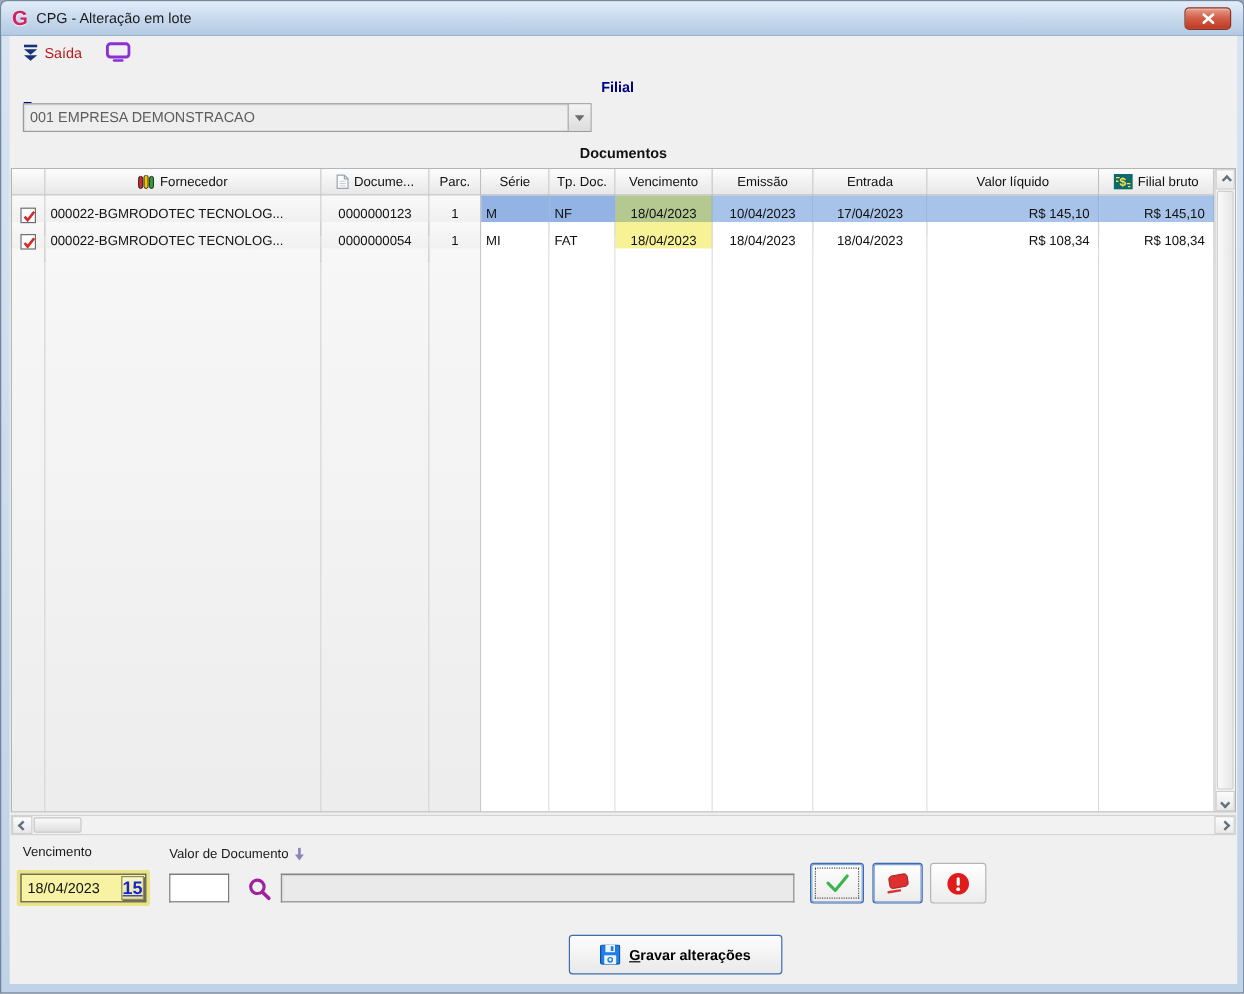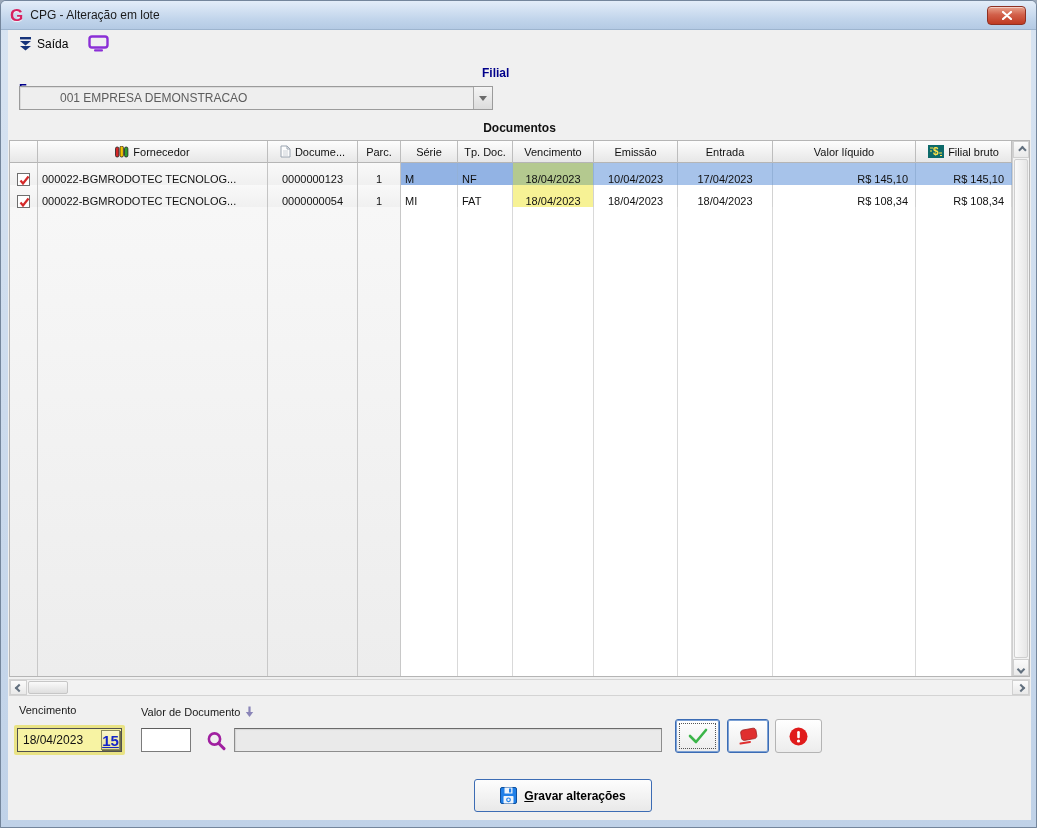--- a/index.html
+++ b/index.html
@@ -31,7 +31,7 @@
     display:flex; align-items:center; }
   .tb-saida { display:flex; align-items:center; gap:5px; margin-left:7px;
     padding:2px 4px; cursor:pointer; }
-  .tb-saida span.lbl { font-size:12px; color:#000000;text-align:right; }
+  .tb-saida span.lbl { font-size:12px; color:#b91c1c;text-align:right; }
   .tb-monitor { margin-left:14px; padding:2px; cursor:pointer; display:flex; }
 
   .field-label { position:absolute; font-size:12px; font-weight:bold; color:#00008b; }

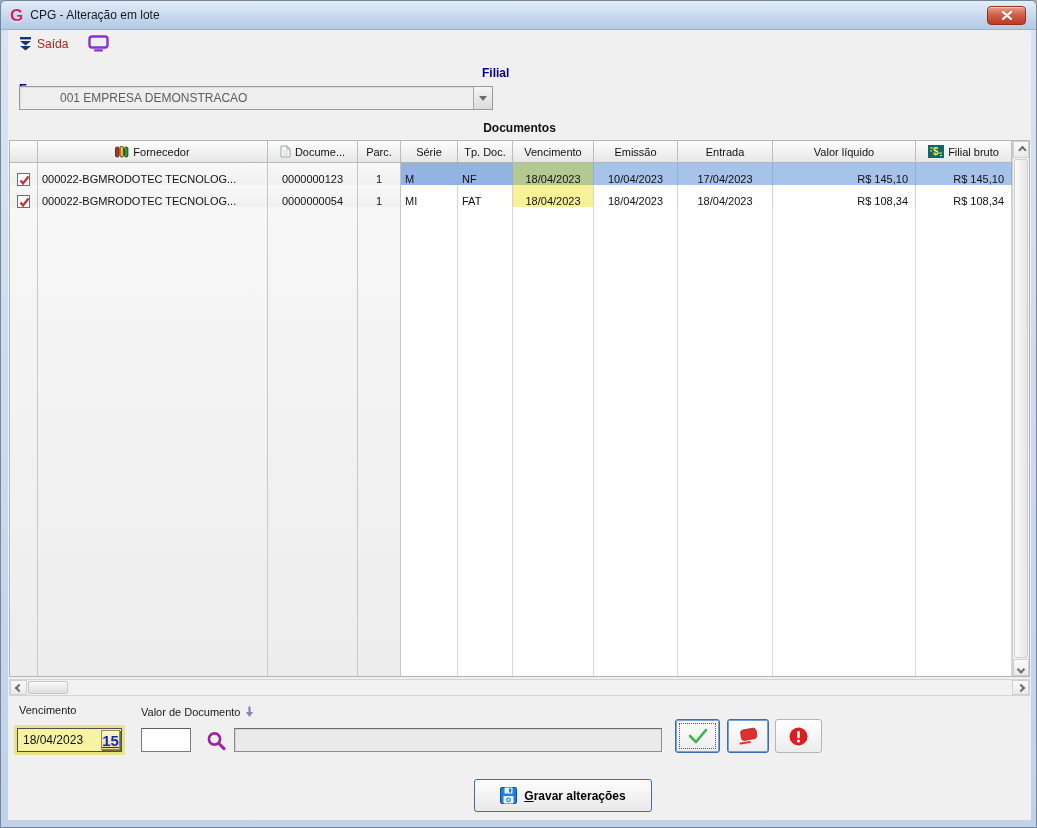--- a/index.html
+++ b/index.html
@@ -200,7 +200,7 @@
       </span>
     </div>
 
-    <span class="field-label" style="left:474px; top:36px;">Filial</span>
+    <span class="field-label" style="left:493px; top:36px;">Filial</span>
 
     <div class="group-caption">Documentos</div>
 

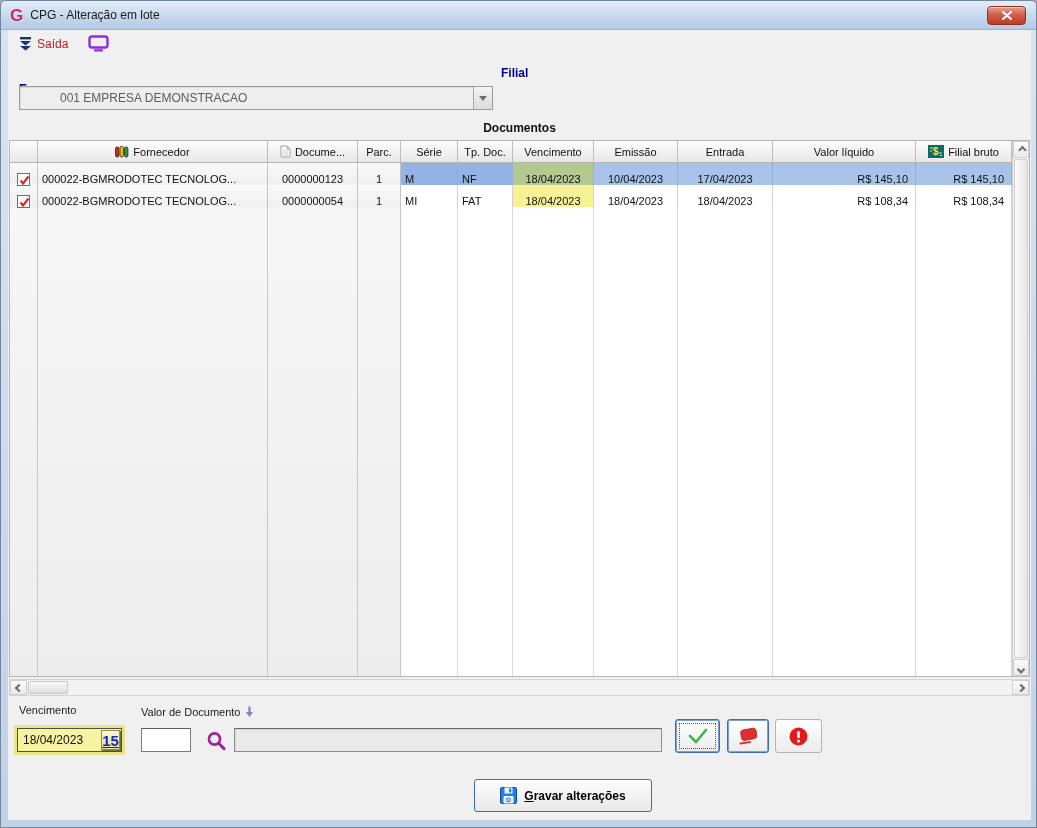--- a/index.html
+++ b/index.html
@@ -39,7 +39,7 @@
 
   .combo { position:absolute; height:24px; background:#eeeeee;
     border:1px solid #9b9b9b; box-shadow:inset 1px 1px 0 #dcdcdc;
-    display:flex; align-items:center;padding-left:35px; }
+    display:flex; align-items:center; }
   .combo.strong { border:2px solid #6f6f6f; }
   .combo .combo-text { flex:1; font-size:12px; color:#5d5d5d; padding:0 5px;
     white-space:nowrap; overflow:hidden; }

